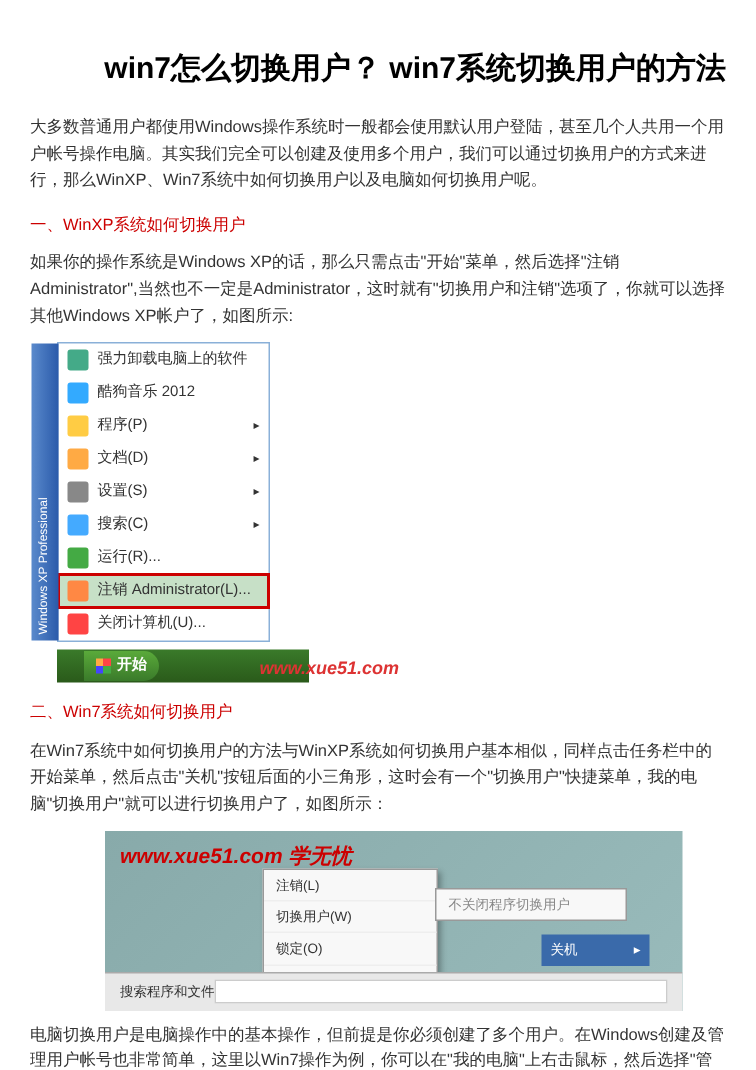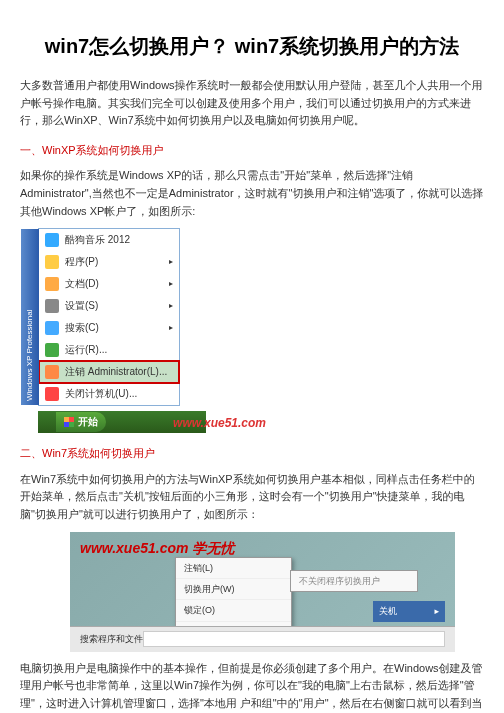--- a/index.html
+++ b/index.html
@@ -3,7 +3,7 @@
 <meta charset="utf-8">
 <style>
 body{margin:0;padding:20px;font-family:"Microsoft YaHei",SimSun,Arial,sans-serif;background:#fff;color:#333;width:504px;box-sizing:border-box;font-size:11px;line-height:1.6}
-h1{font-size:20px;font-weight:bold;text-align:center;margin:10px 0 15px;color:#000}
+h1{font-size:20px;font-weight:bold;text-align:right;margin:10px 0 15px;color:#000}
 p{margin:8px 0}
 .sec-title{color:#c00;margin:12px 0 8px}
 .xp-menu{width:140px;background:#fff;border:1px solid #8ab0d8;margin:5px 0;position:relative}

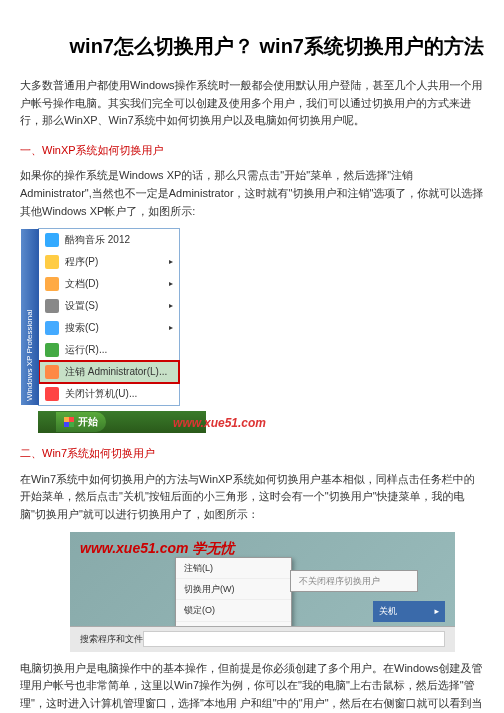--- a/index.html
+++ b/index.html
@@ -36,6 +36,10 @@
 <div class="xp-menu" style="margin-left:18px">
   <div class="xp-side">Windows XP Professional</div>
   <div id="xp-items">
+      <div class="xp-item">
+        <span class="xp-ico" style="background:#4a8"></span>
+        <span>强力卸载电脑上的软件</span>
+      </div>
       <div class="xp-item">
         <span class="xp-ico" style="background:#3af"></span>
         <span>酷狗音乐 2012</span>

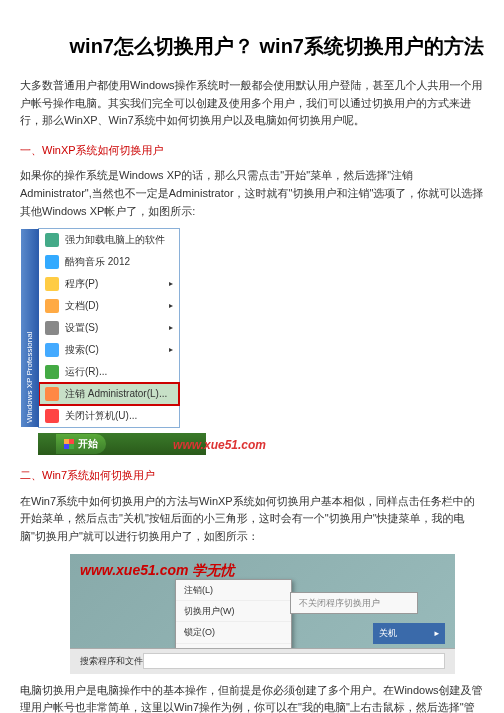--- a/index.html
+++ b/index.html
@@ -22,7 +22,7 @@
 .w7-sub{position:absolute;top:38px;left:220px;width:110px;background:#f8f8f8;border:1px solid #999;font-size:9px;padding:3px 8px;color:#888}
 .w7-panel{position:absolute;bottom:0;left:0;right:0;height:25px;background:#e8e8e8;border-top:1px solid #aaa;display:flex;align-items:center;font-size:9px;padding:0 10px}
 .w7-input{flex:1;background:#fff;border:1px solid #ccc;height:14px}
-.w7-shut{position:absolute;right:10px;bottom:30px;width:60px;background:#3a6aaa;color:#fff;font-size:9px;padding:3px 6px;display:flex;justify-content:space-between;align-items:center}
+.w7-shut{position:absolute;right:22px;bottom:30px;width:60px;background:#3a6aaa;color:#fff;font-size:9px;padding:3px 6px;display:flex;justify-content:space-between;align-items:center}
 </style>
 </head>
 <body>

